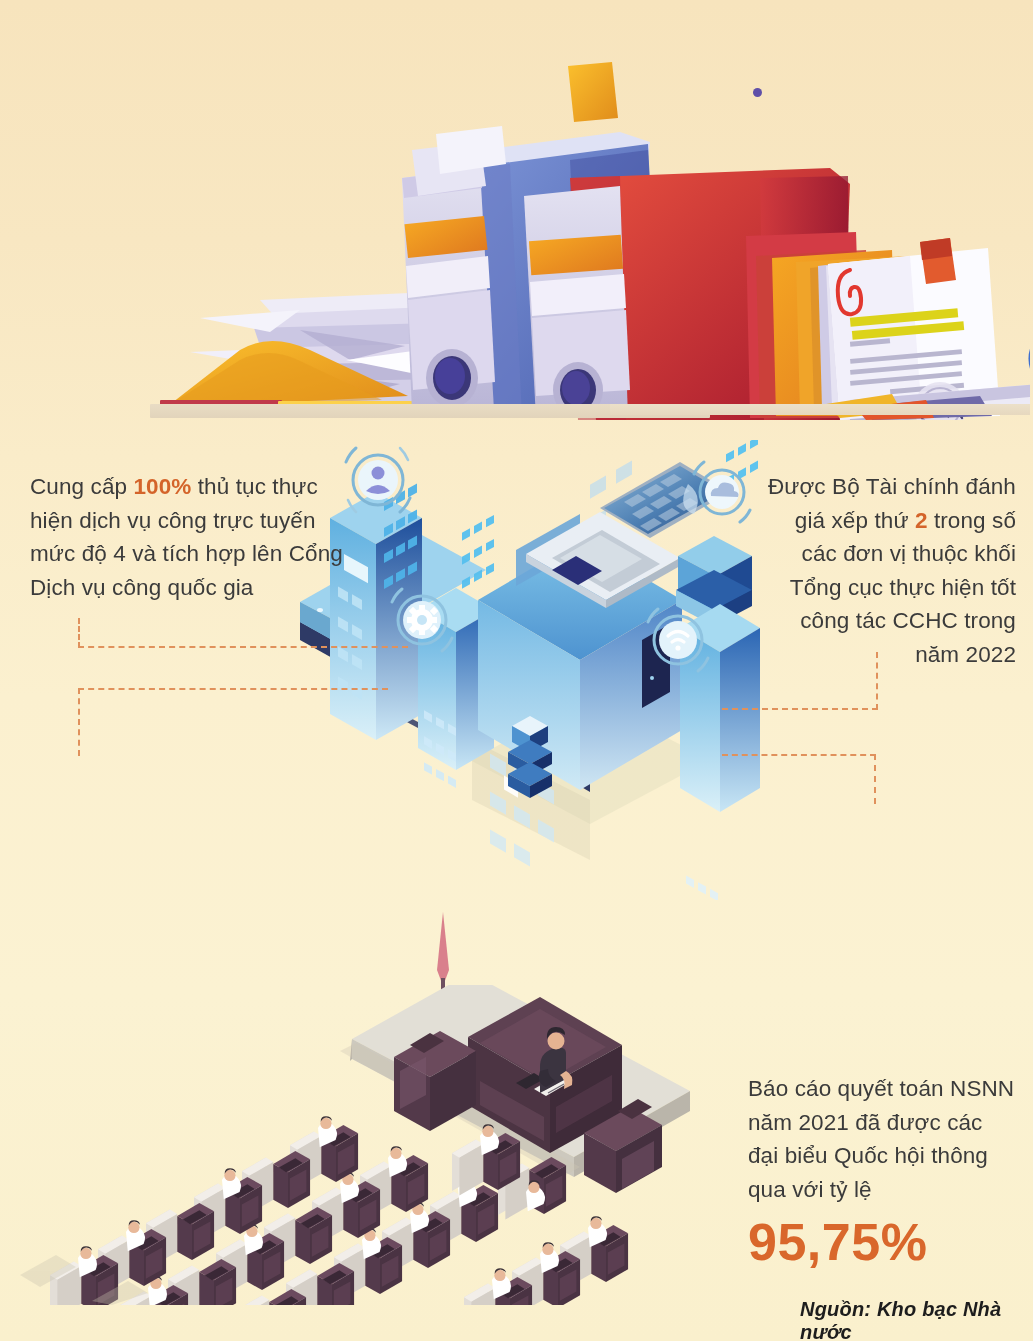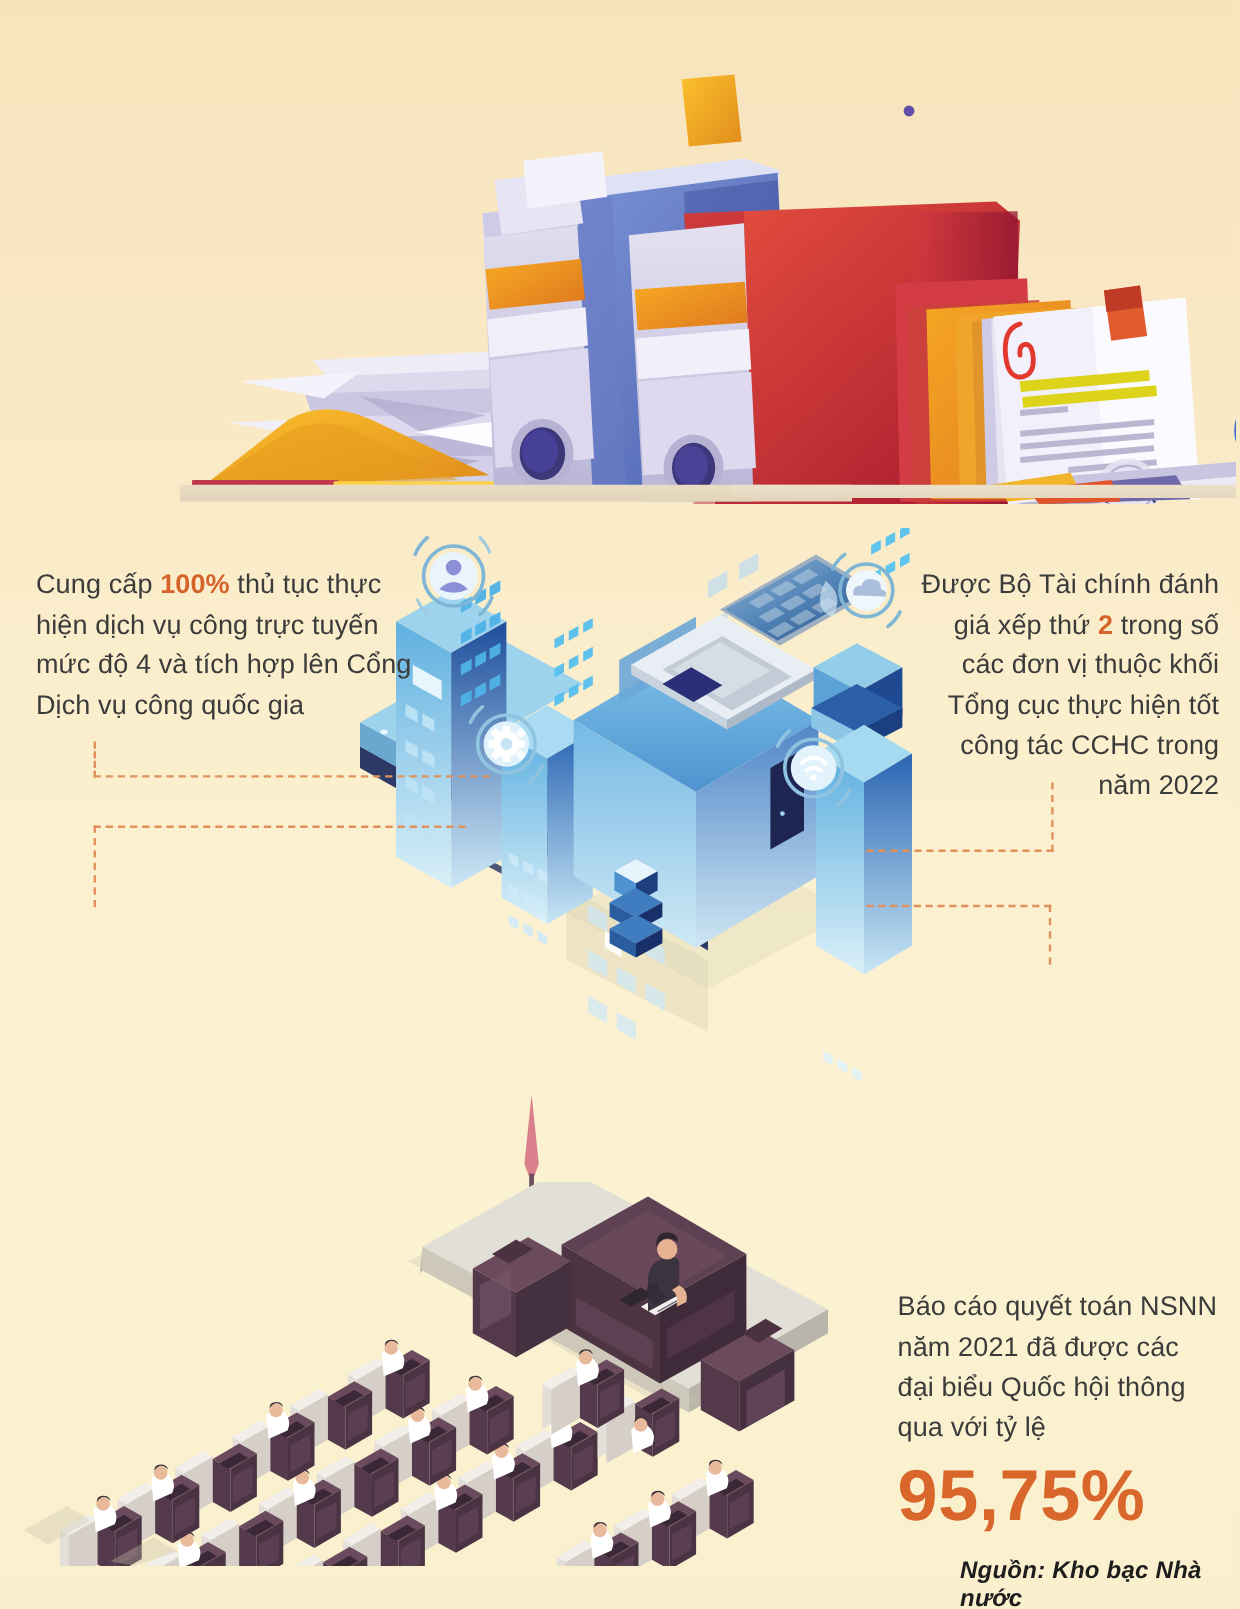--- a/index.html
+++ b/index.html
@@ -29,7 +29,7 @@
   .big-pct{
     position:absolute;
     color:#d9672b;
-    font-size:60px;
+    font-size:52px;
     font-weight:700;
     letter-spacing:.5px;
     text-align:right;

